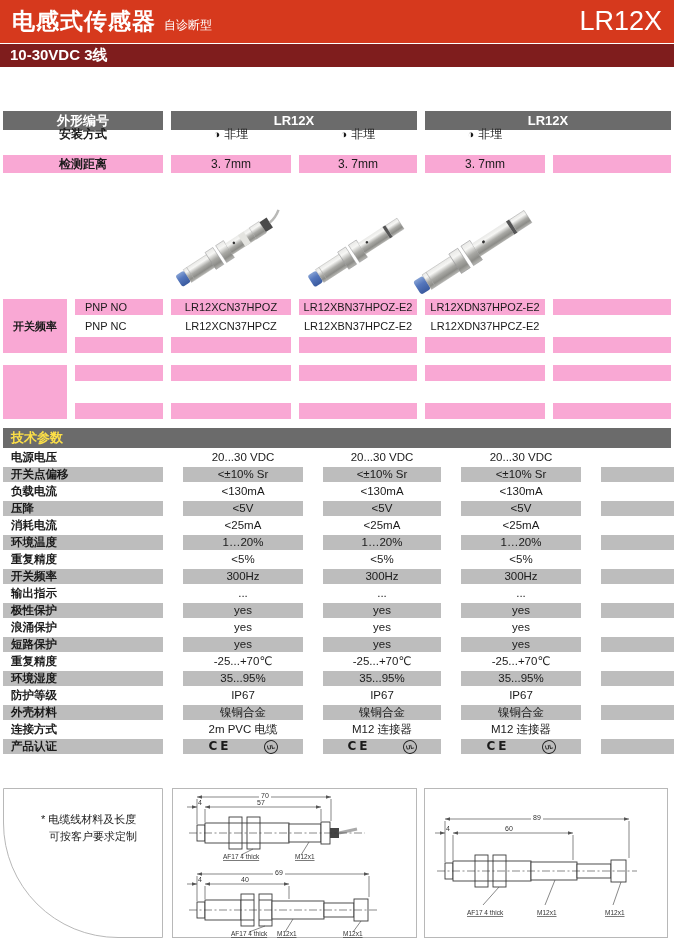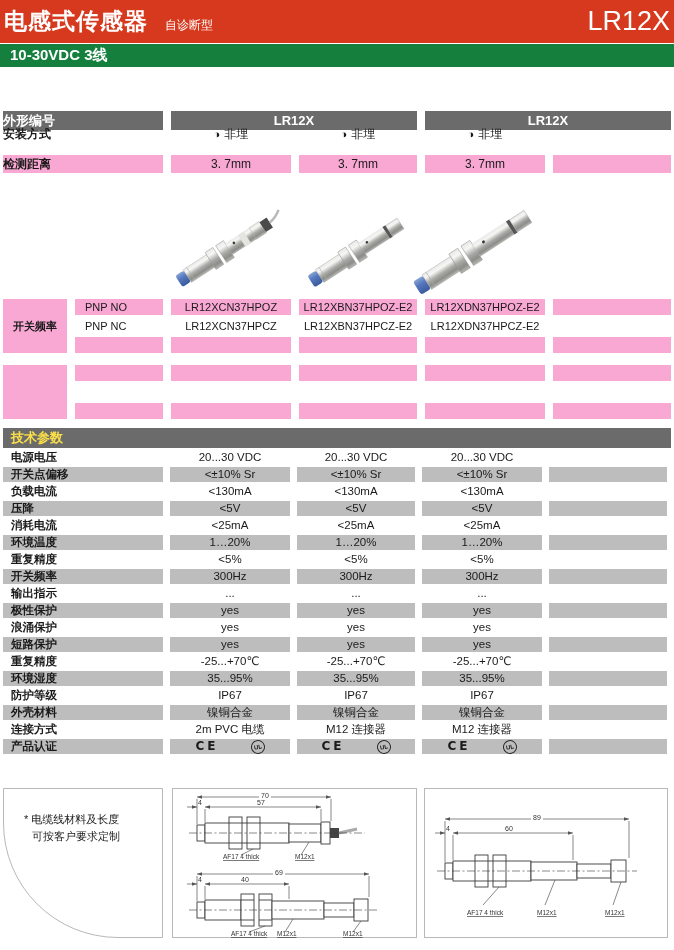--- a/index.html
+++ b/index.html
@@ -7,7 +7,7 @@
         font-family:"Liberation Sans","DejaVu Sans",sans-serif;color:#1a1a1a;}
   
   .red-bar{position:absolute;left:0;top:0;width:674px;height:43px;background:#d6391d;
-           display:flex;align-items:center;box-sizing:border-box;padding:0 4px;}
+           display:flex;align-items:center;box-sizing:border-box;padding:0 12px;}
   .red-bar .title{color:#fff;font-size:23px;font-weight:bold;letter-spacing:1px;}
   .red-bar .subtitle{color:#fff;font-size:12px;margin-left:17px;margin-top:8px;}
   .red-bar .model{margin-left:auto;color:#fff;font-size:27px;font-weight:500;}

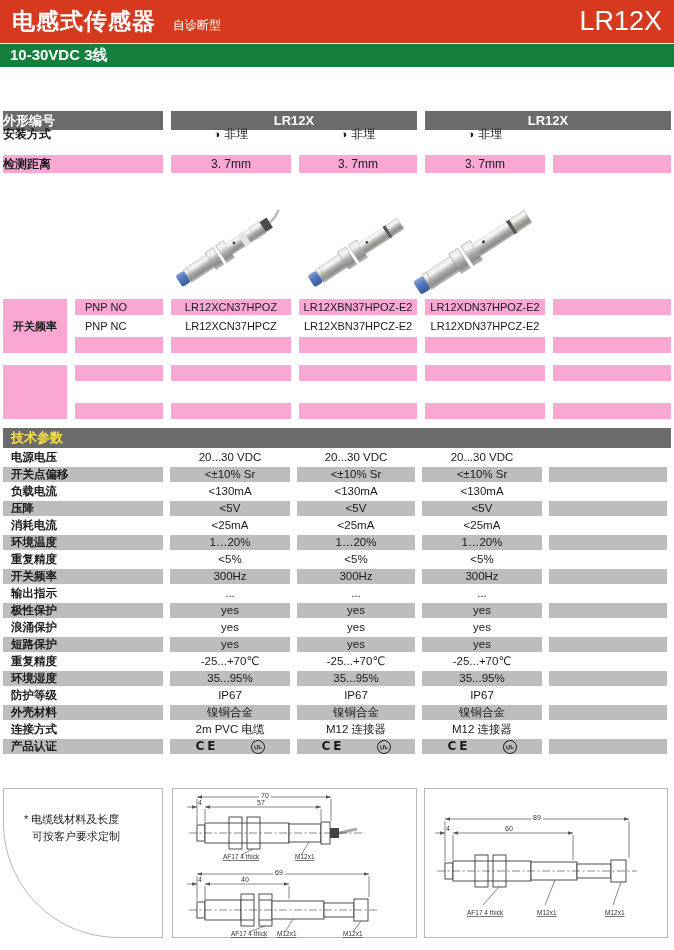--- a/index.html
+++ b/index.html
@@ -9,7 +9,7 @@
   .red-bar{position:absolute;left:0;top:0;width:674px;height:43px;background:#d6391d;
            display:flex;align-items:center;box-sizing:border-box;padding:0 12px;}
   .red-bar .title{color:#fff;font-size:23px;font-weight:bold;letter-spacing:1px;}
-  .red-bar .subtitle{color:#fff;font-size:12px;margin-left:17px;margin-top:8px;}
+  .red-bar .subtitle{color:#fff;font-size:12px;margin-left:8px;margin-top:8px;}
   .red-bar .model{margin-left:auto;color:#fff;font-size:27px;font-weight:500;}
   .vdc-bar{position:absolute;left:0;top:44px;width:674px;height:23px;background:#15803d;
            color:#fff;font-size:15px;font-weight:bold;display:flex;align-items:center;

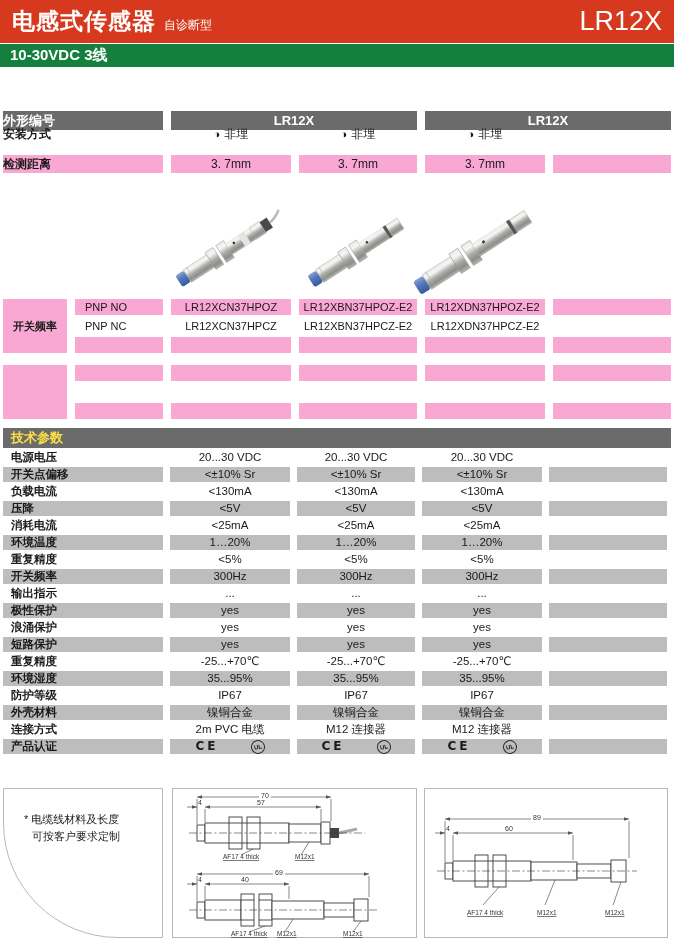--- a/index.html
+++ b/index.html
@@ -11,7 +11,7 @@
   .red-bar .title{color:#fff;font-size:23px;font-weight:bold;letter-spacing:1px;}
   .red-bar .subtitle{color:#fff;font-size:12px;margin-left:8px;margin-top:8px;}
   .red-bar .model{margin-left:auto;color:#fff;font-size:27px;font-weight:500;}
-  .vdc-bar{position:absolute;left:0;top:44px;width:674px;height:23px;background:#15803d;
+  .vdc-bar{position:absolute;left:0;top:44px;width:674px;height:23px;background:#7f1d1d;
            color:#fff;font-size:15px;font-weight:bold;display:flex;align-items:center;
            box-sizing:border-box;padding:0 10px;}
   

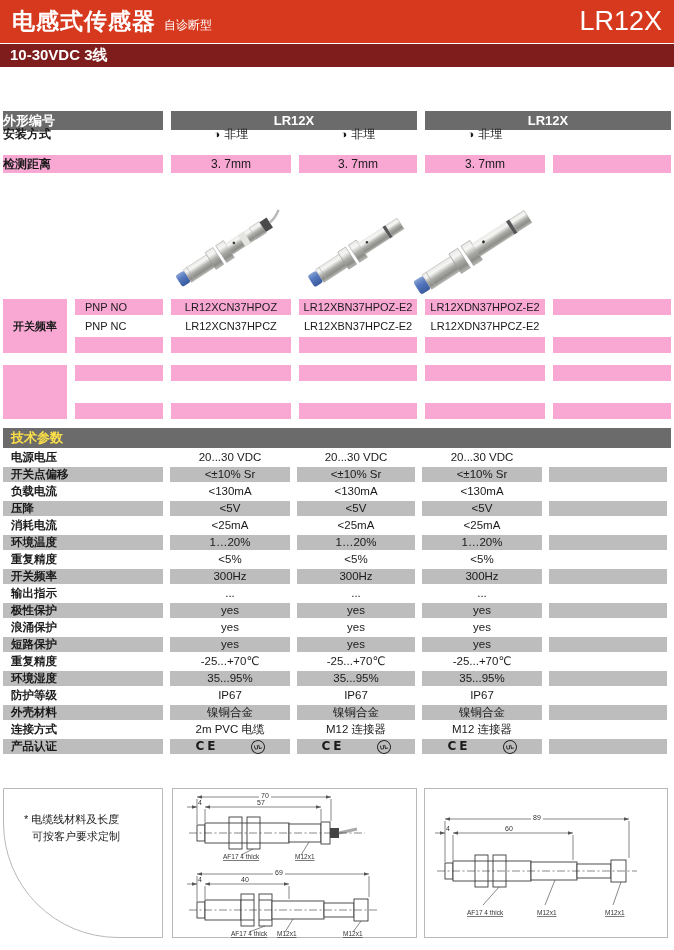--- a/index.html
+++ b/index.html
@@ -20,7 +20,7 @@
   .cell{overflow:hidden;white-space:nowrap;}
   .g{background:#f9a8d4;}
   .hd{background:#6b6b6b;color:#fff;font-weight:bold;font-size:13px;height:19px;line-height:19px;}
-  .left{text-align:left;box-sizing:border-box;}
+  .left{text-align:center;box-sizing:border-box;}
   .ctr{text-align:center;}
   
   #hdr-row{top:111px;}

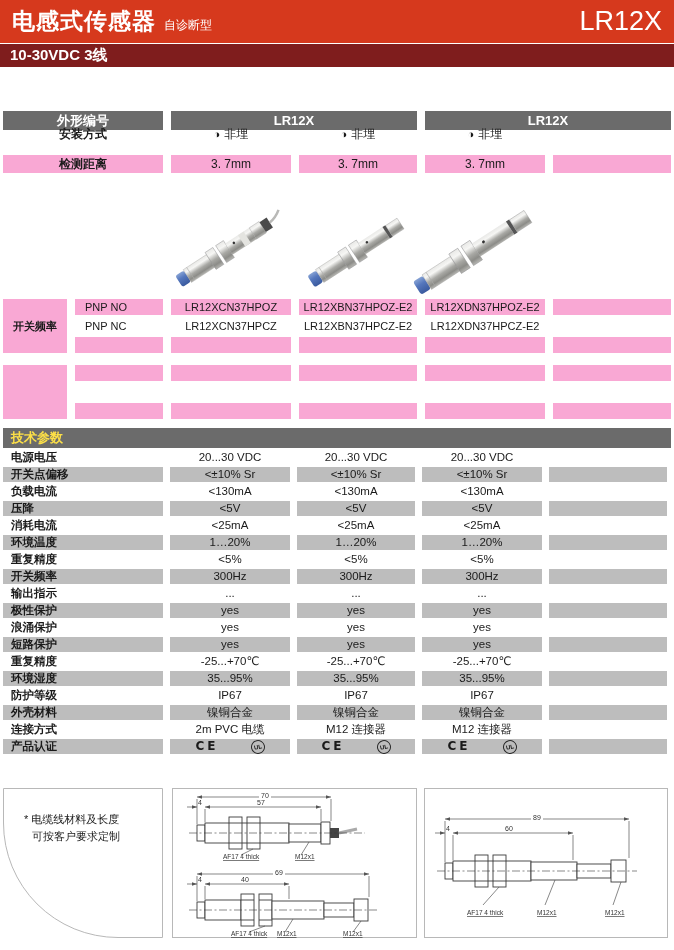--- a/index.html
+++ b/index.html
@@ -43,7 +43,7 @@
             color:#fde047;font-size:13px;font-weight:bold;line-height:20px;box-sizing:border-box;padding-left:8px;}
   #tech-rows{position:absolute;left:3px;top:450px;width:668px;}
   .tech-row{position:relative;display:grid;grid-template-columns:160px 120px 118px 120px 118px;
-            column-gap:7px;height:15px;margin-bottom:2px;}
+            column-gap:20px;height:15px;margin-bottom:2px;}
   .tech-row .cell{height:15px;line-height:15px;}
   .tech-row .lbl{font-size:11.5px;font-weight:600;padding-left:8px;box-sizing:border-box;}
   .tech-row .val{font-size:11.5px;text-align:center;}

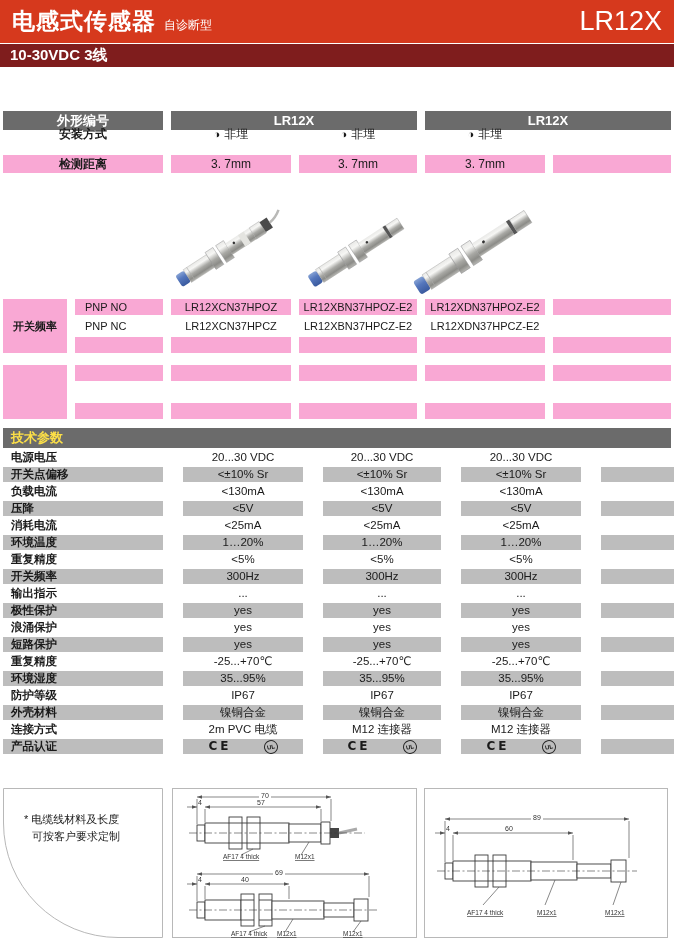--- a/index.html
+++ b/index.html
@@ -55,7 +55,7 @@
   
   .nbox{position:absolute;left:3px;top:788px;width:160px;height:150px;border:1px solid #b8b8b8;
         border-radius:0 0 0 115px;box-sizing:border-box;}
-  .nbox .note{position:absolute;left:20px;top:22px;font-size:11px;line-height:1.55;}
+  .nbox .note{position:absolute;left:37px;top:22px;font-size:11px;line-height:1.55;}
   .dbox{position:absolute;top:788px;height:150px;border:1px solid #b8b8b8;box-sizing:border-box;background:#fff;}
   #dbox-mid{left:172px;width:245px;}
   #dbox-right{left:424px;width:244px;}

